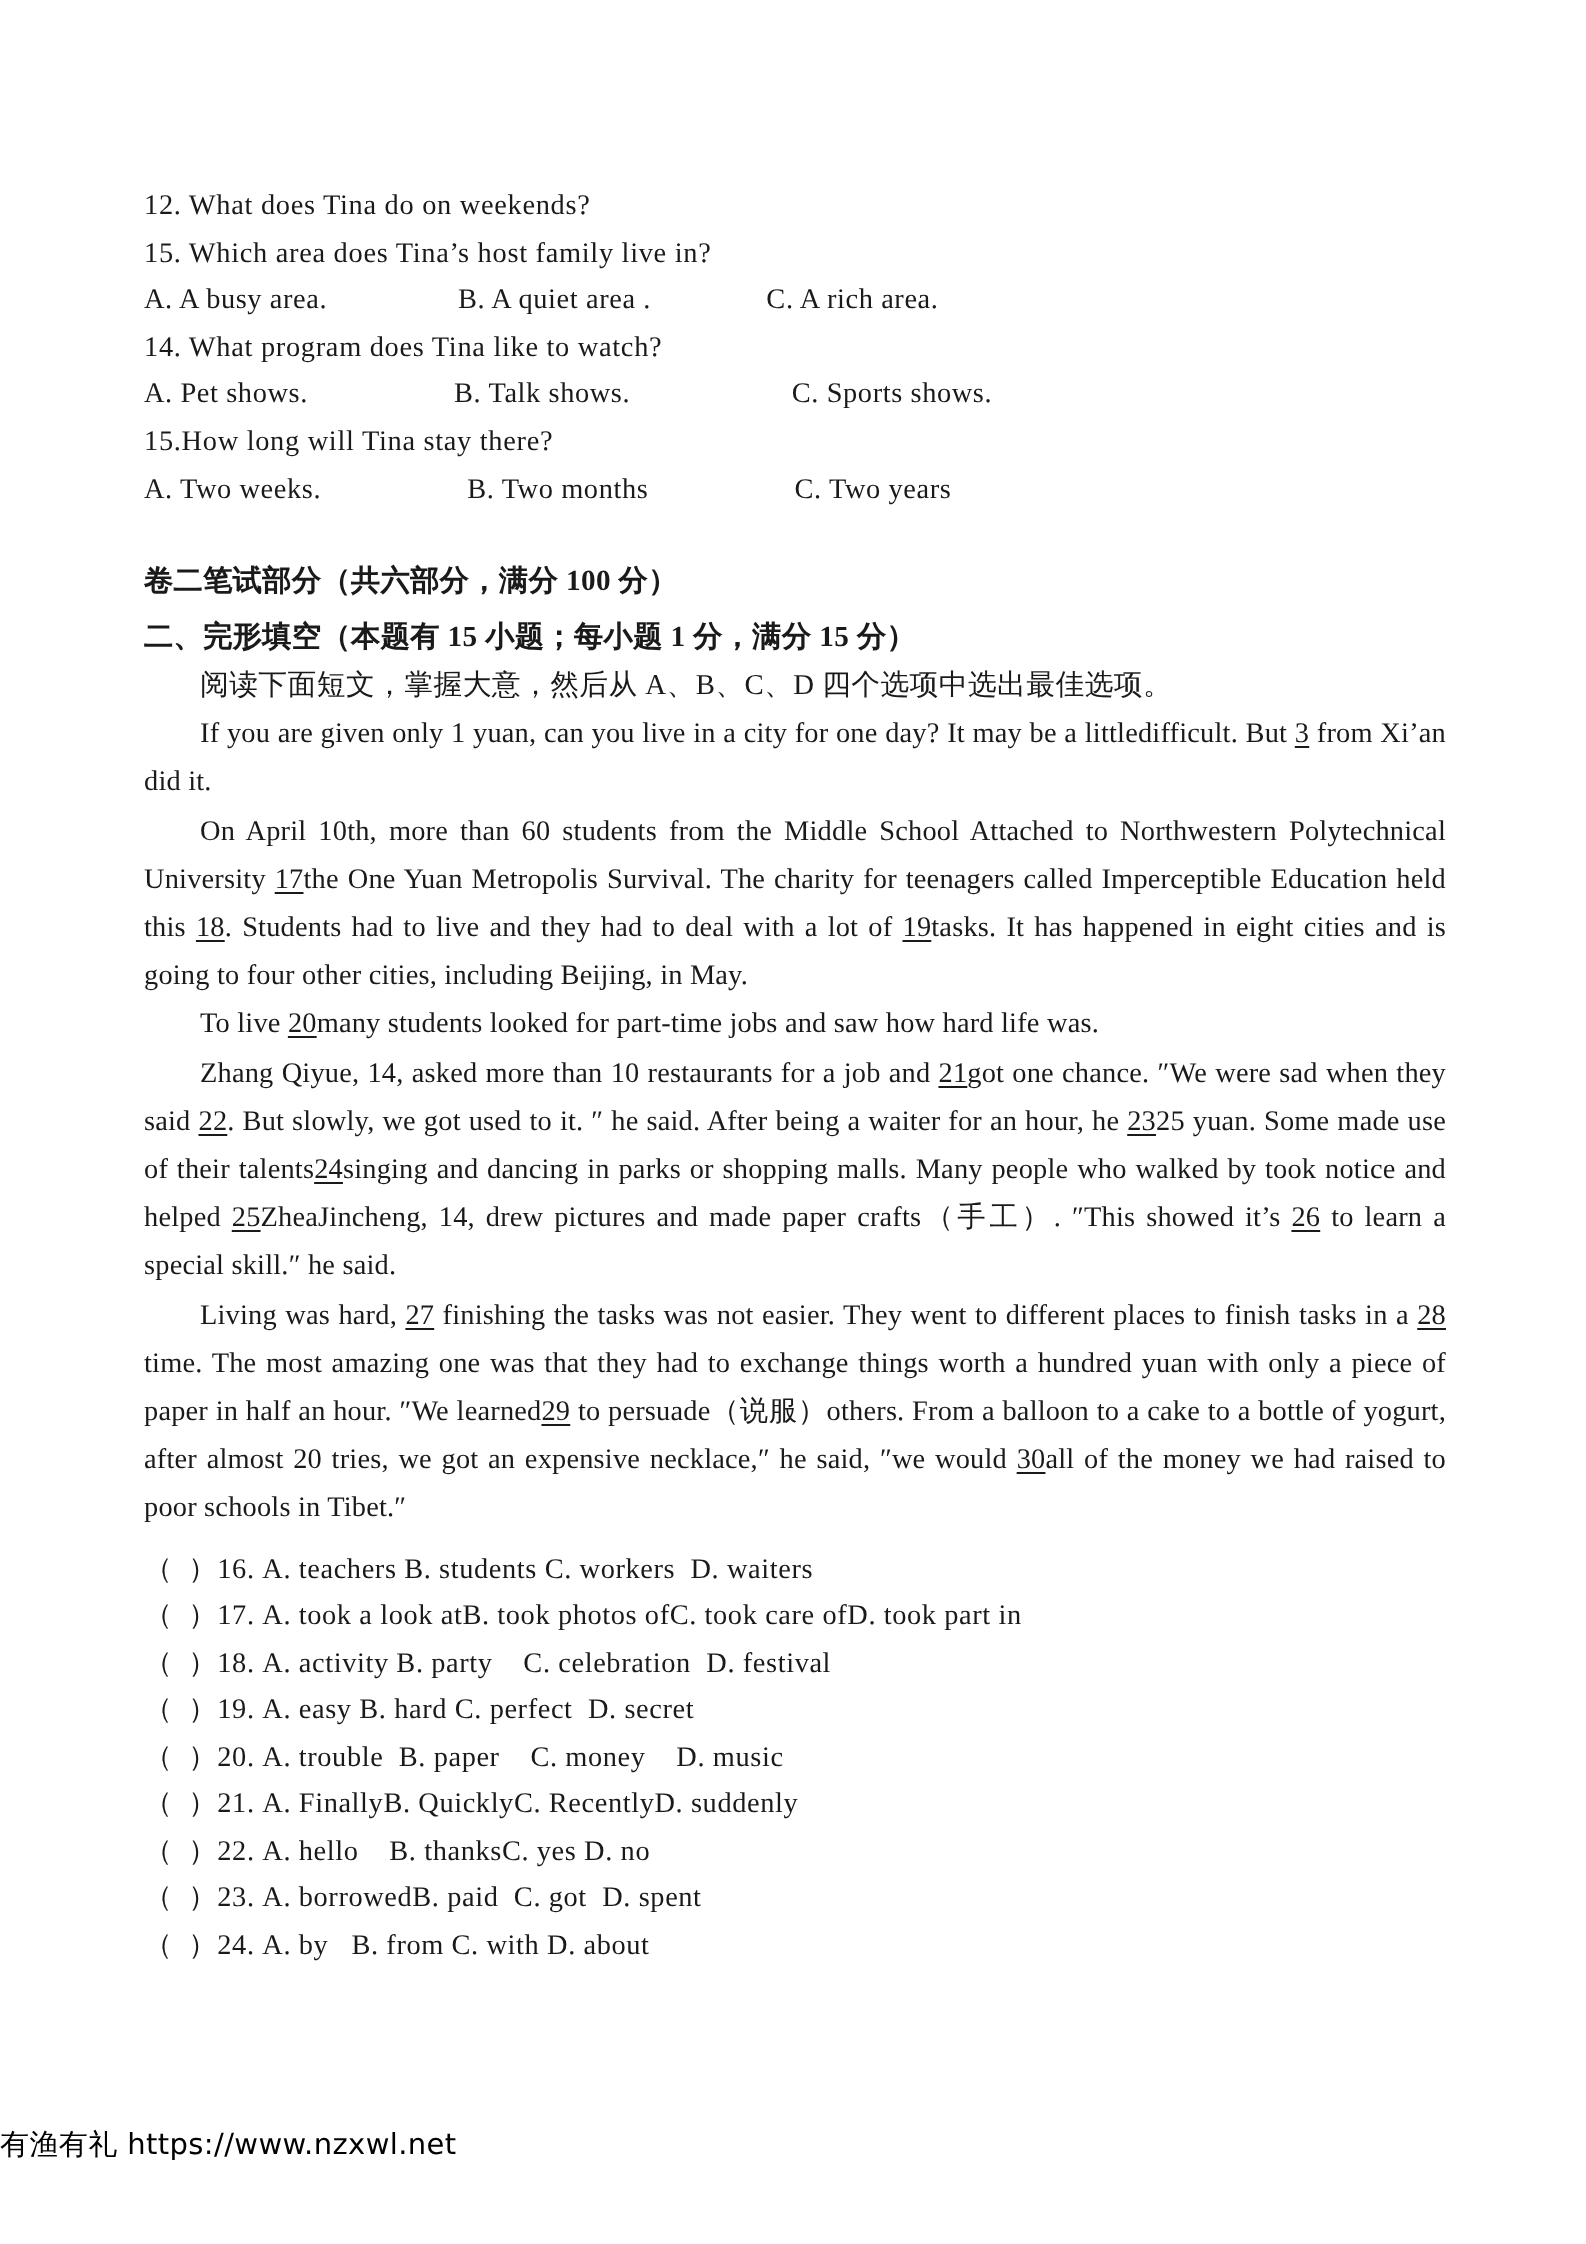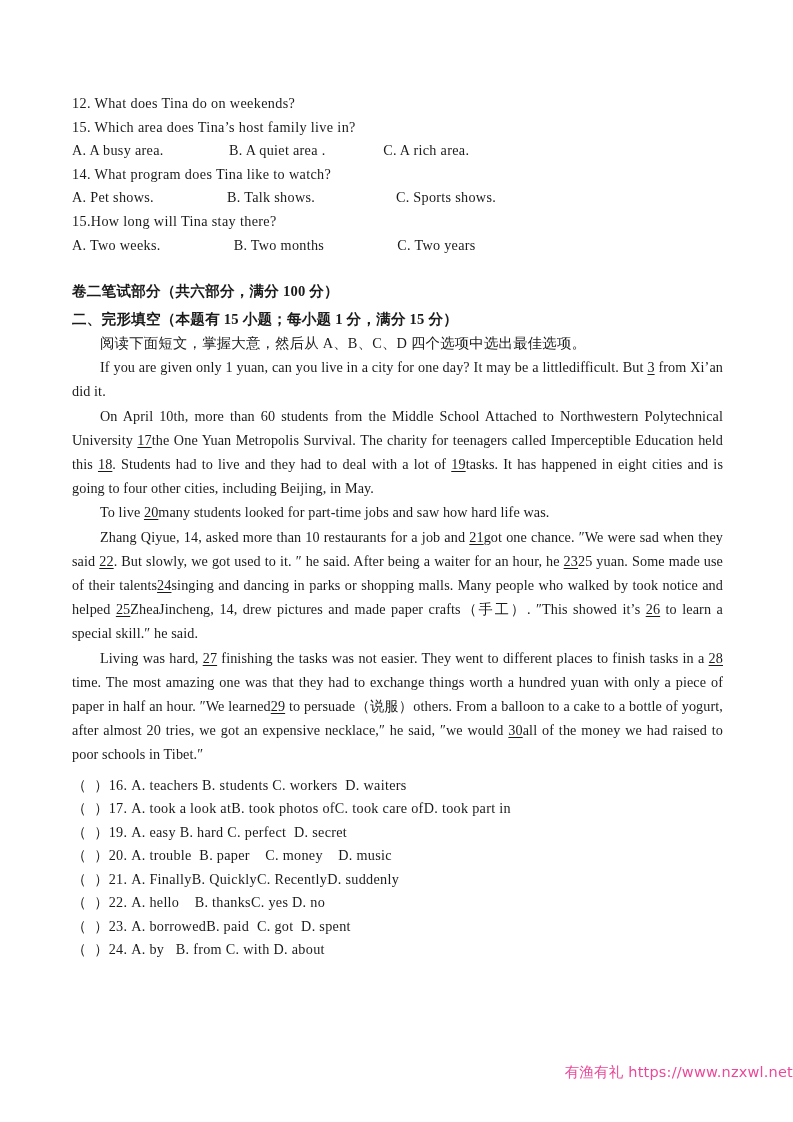--- a/index.html
+++ b/index.html
@@ -138,6 +138,7 @@
     <div class="ans-list">
       <div class="ans-line">（  ）16. A. teachers B. students C. workers  D. waiters</div>
       <div class="ans-line">（  ）17. A. took a look atB. took photos ofC. took care ofD. took part in</div>
+      <div class="ans-line">（  ）18. A. activity B. party    C. celebration  D. festival</div>
       <div class="ans-line">（  ）19. A. easy B. hard C. perfect  D. secret</div>
       <div class="ans-line">（  ）20. A. trouble  B. paper    C. money    D. music</div>
       <div class="ans-line">（  ）21. A. FinallyB. QuicklyC. RecentlyD. suddenly</div>

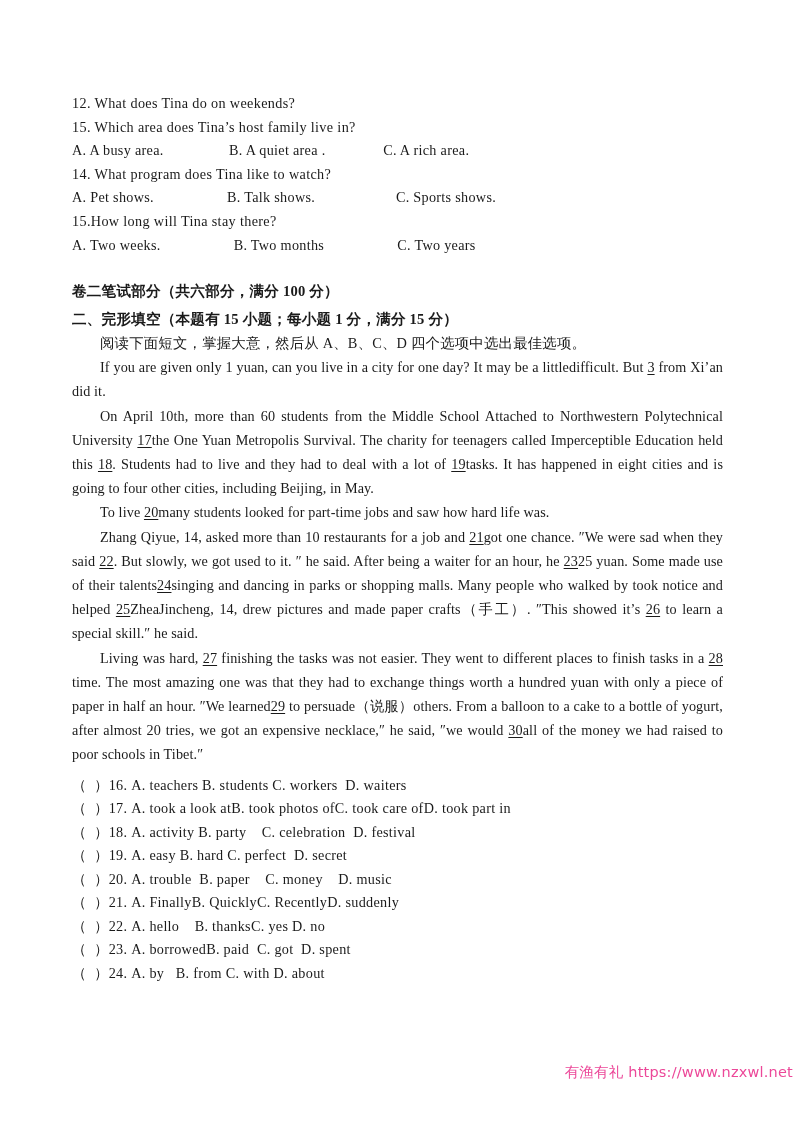--- a/index.html
+++ b/index.html
@@ -97,10 +97,10 @@
     left: 0;
     top: 1063px;
     width: 793px;
-    text-align: right;
+    text-align: left;
     font-family: "DejaVu Sans", "Liberation Sans", sans-serif;
     font-size: 14.5px;
-    color: #ec4899;
+    color: #000000;
     letter-spacing: 0.2px;
   }
 </style>

